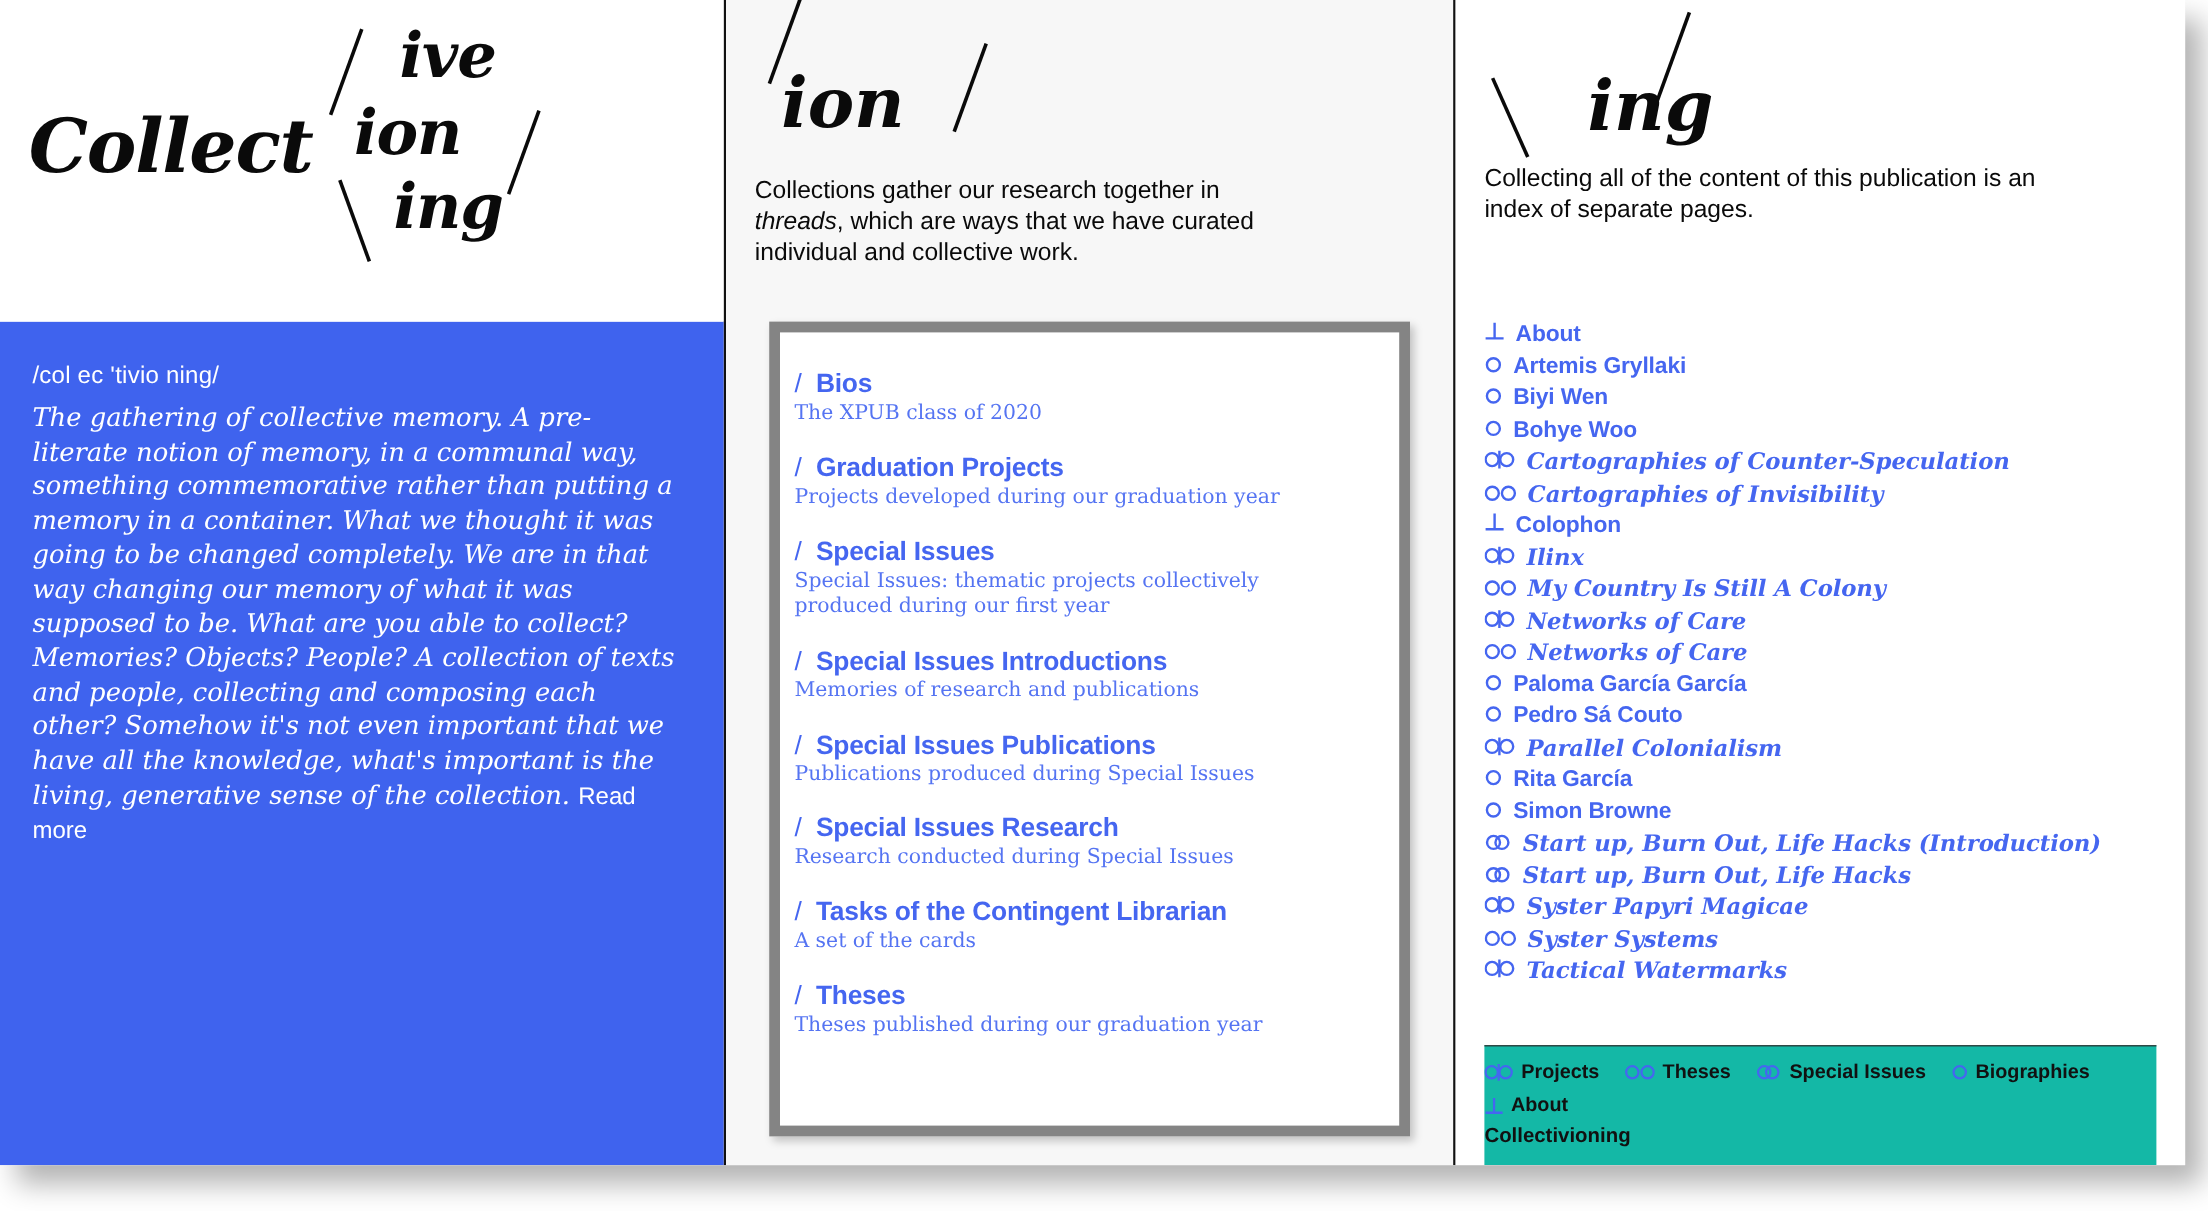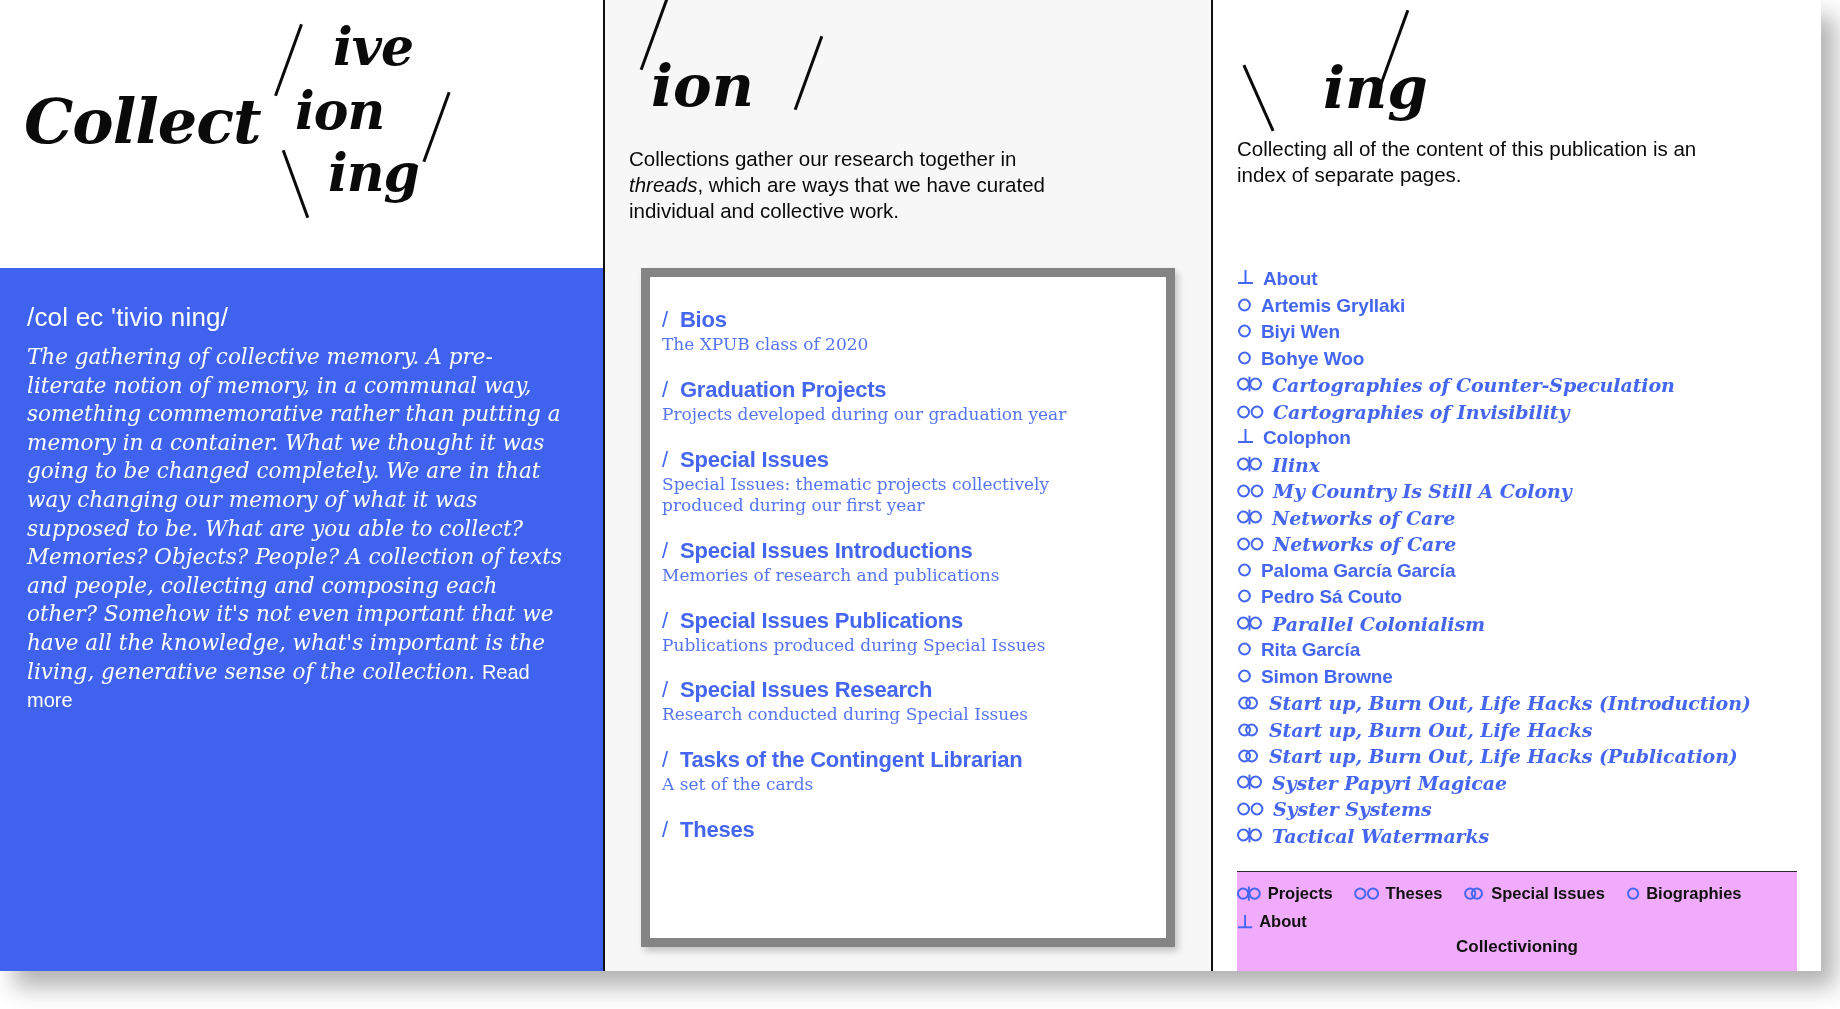--- a/index.html
+++ b/index.html
@@ -71,7 +71,7 @@
   .sl-3 { left: 294px; top: 148px; height: 72px; transform: rotate(-20deg); }
 
   .phonetic {
-    font-size: 26px;
+    font-size: 20px;
     font-weight: 400;
     letter-spacing: 0.2px;
     margin-bottom: 10px;

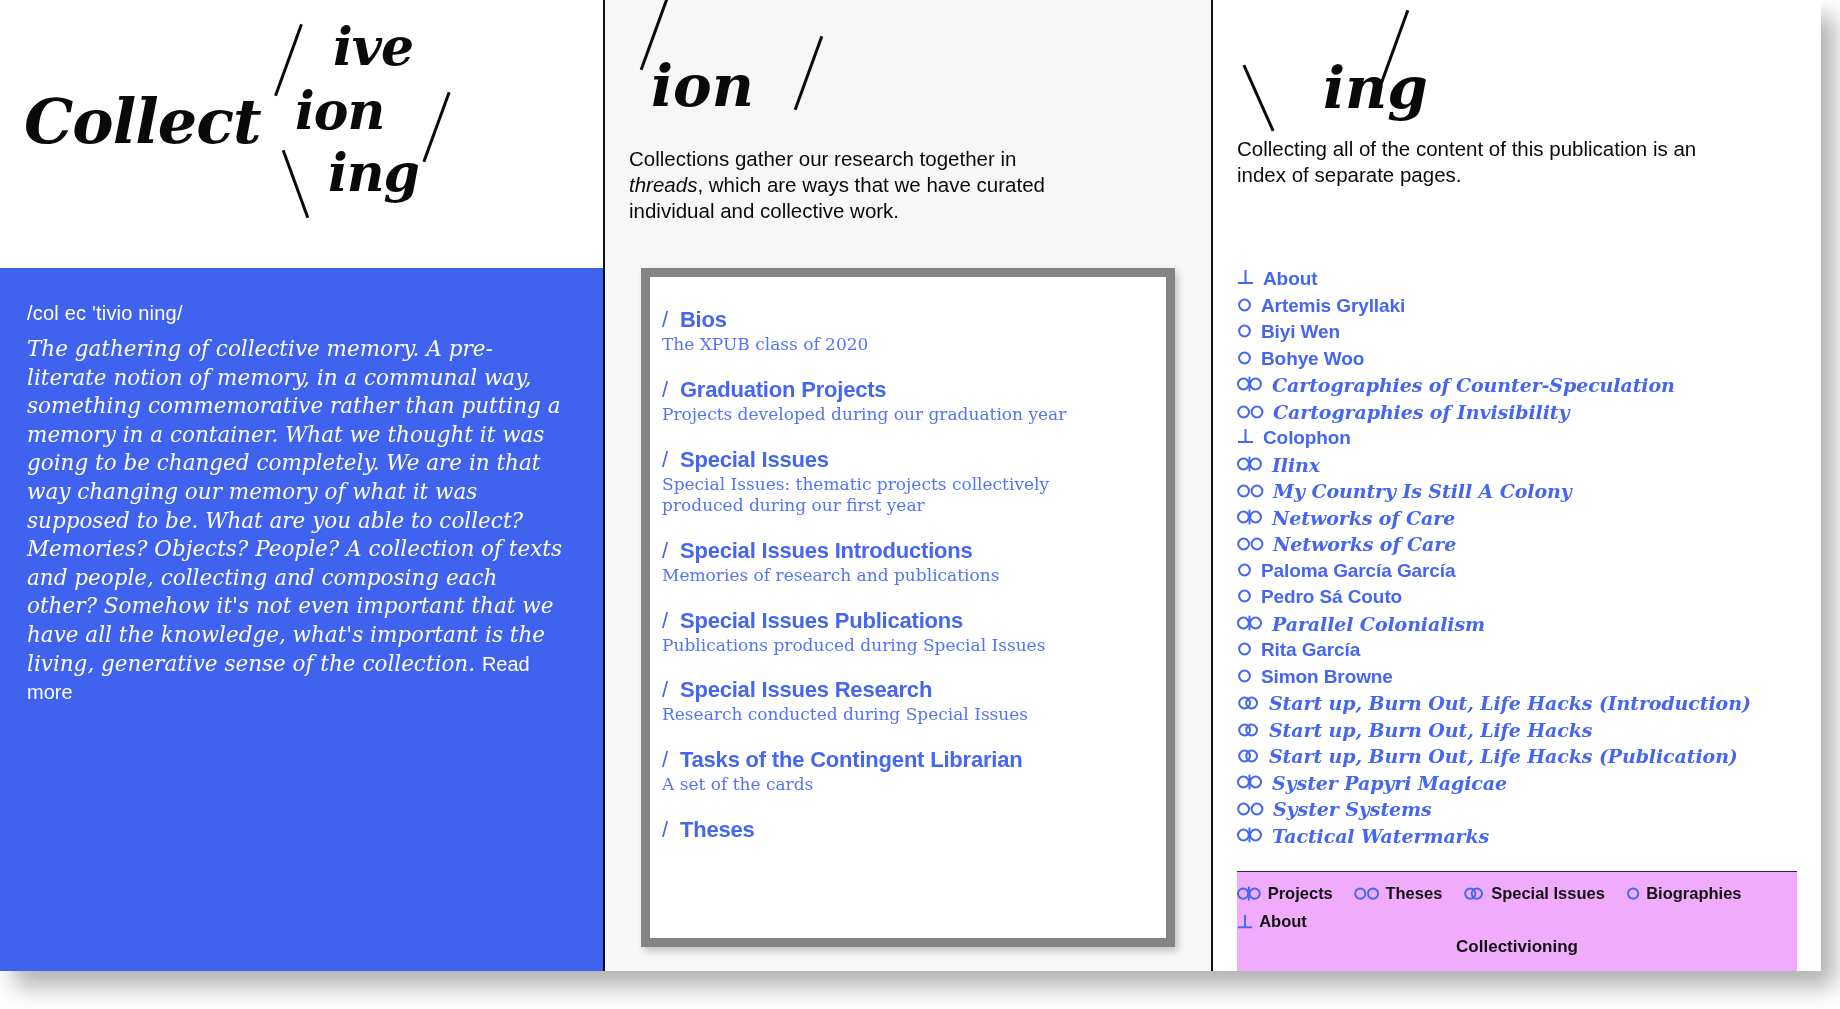--- a/index.html
+++ b/index.html
@@ -457,15 +457,6 @@
             </svg>
           </span>
           <span class="ix-label serif">Start up, Burn Out, Life Hacks</span>
-        </div>
-        <div class="index-item">
-          <span class="ico">
-            <svg width="23" height="15" viewBox="0 0 23 15">
-      <circle cx="7.6" cy="8" r="5.4" fill="none" stroke="#4566f0" stroke-width="2"></circle>
-      <circle cx="14.6" cy="8" r="5.4" fill="none" stroke="#4566f0" stroke-width="2"></circle>
-            </svg>
-          </span>
-          <span class="ix-label serif">Start up, Burn Out, Life Hacks (Publication)</span>
         </div>
         <div class="index-item">
           <span class="ico">

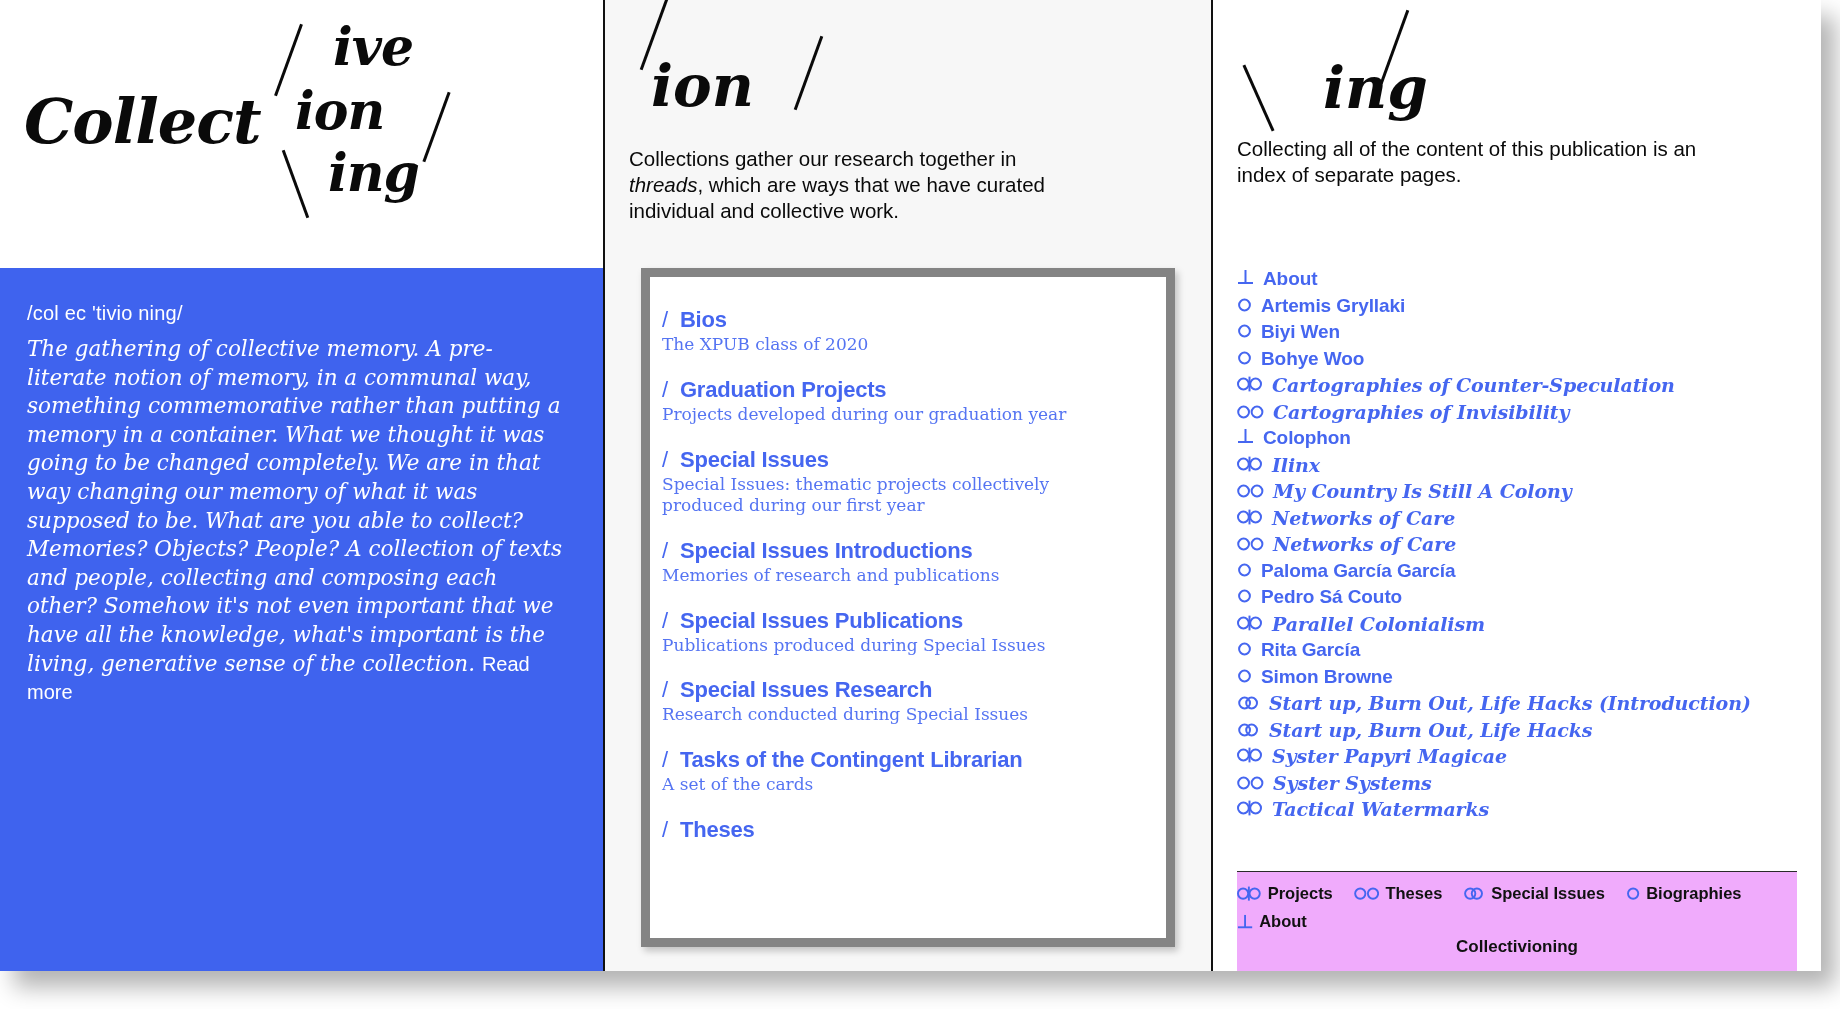--- a/index.html
+++ b/index.html
@@ -286,6 +286,7 @@
         </div>
         <div class="thread">
           <div class="thread-title"><span class="slashmark">/</span><span>Theses</span></div>
+          <div class="thread-desc">Theses published during our graduation year</div>
         </div>
       </div>
   </section>

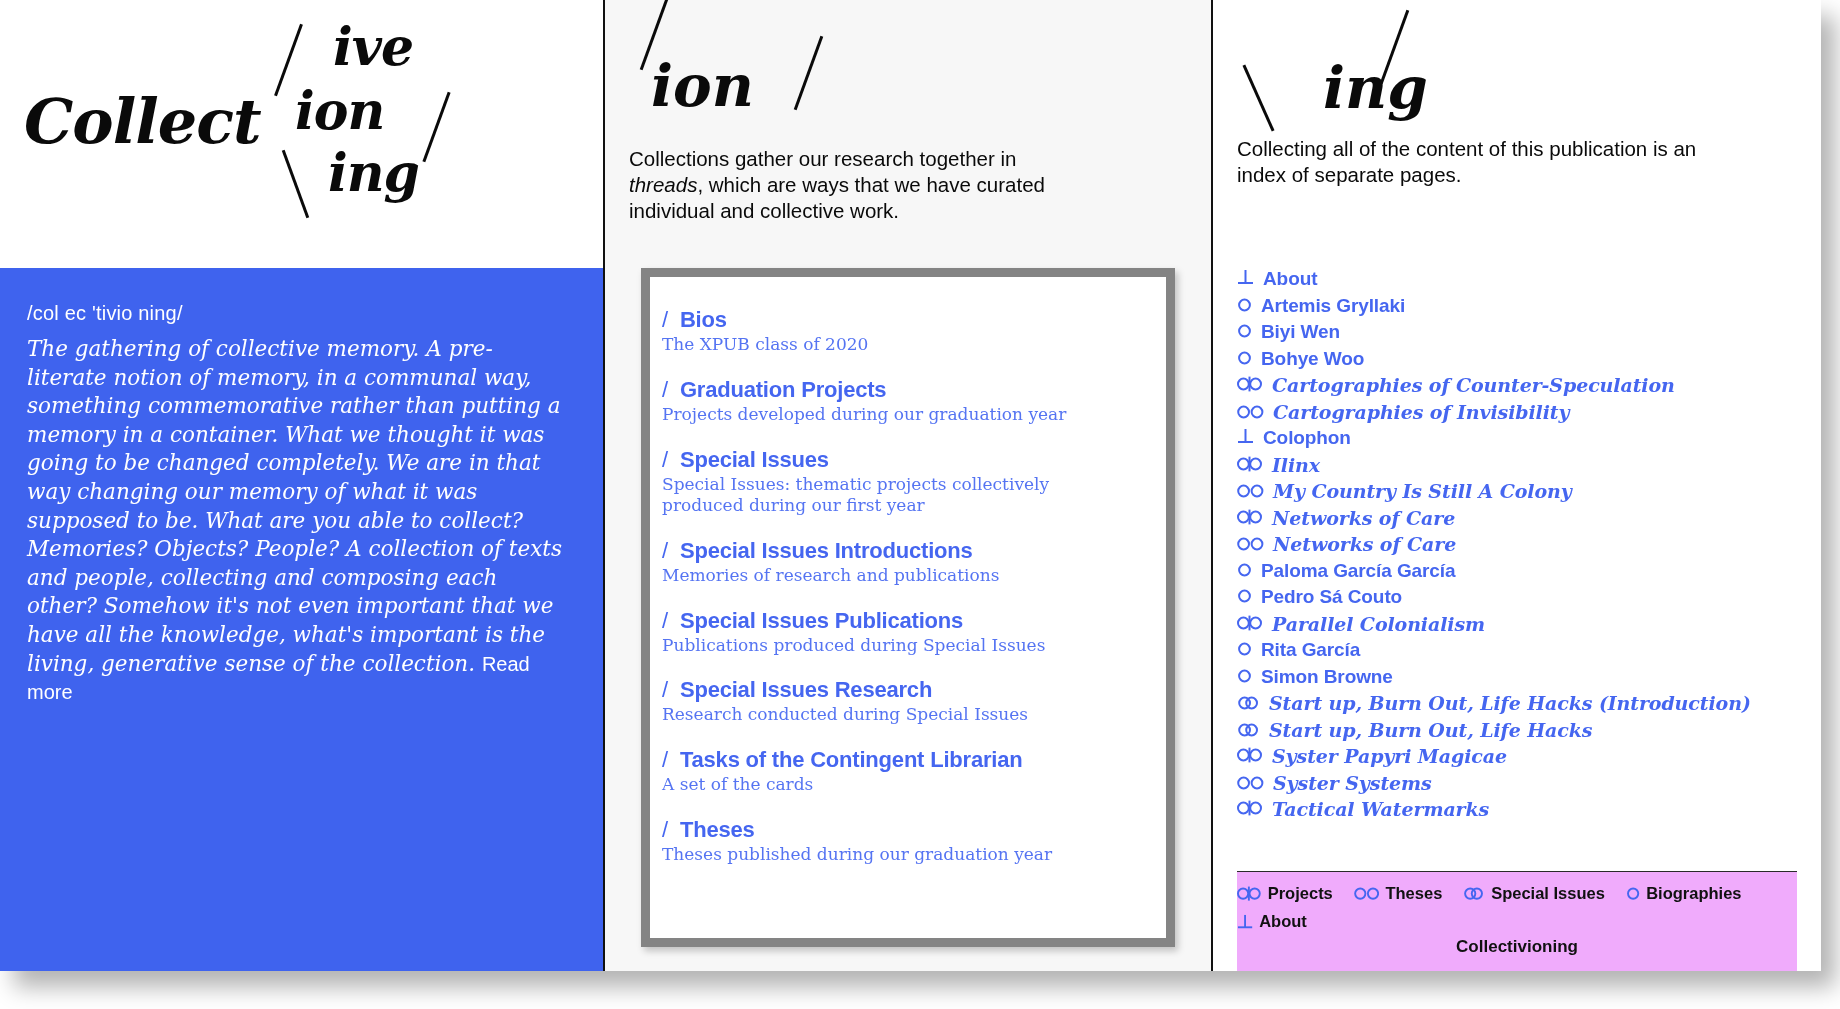--- a/index.html
+++ b/index.html
@@ -204,8 +204,7 @@
     flex: 0 0 auto;
     border-top: 1.5px solid #2b2b2b;
     padding: 12px 0 14px 0;
-    background: #f0abfc;
-    text-align: center;
+    background: #14b8a6;
   }
   .legend {
     display: flex;

